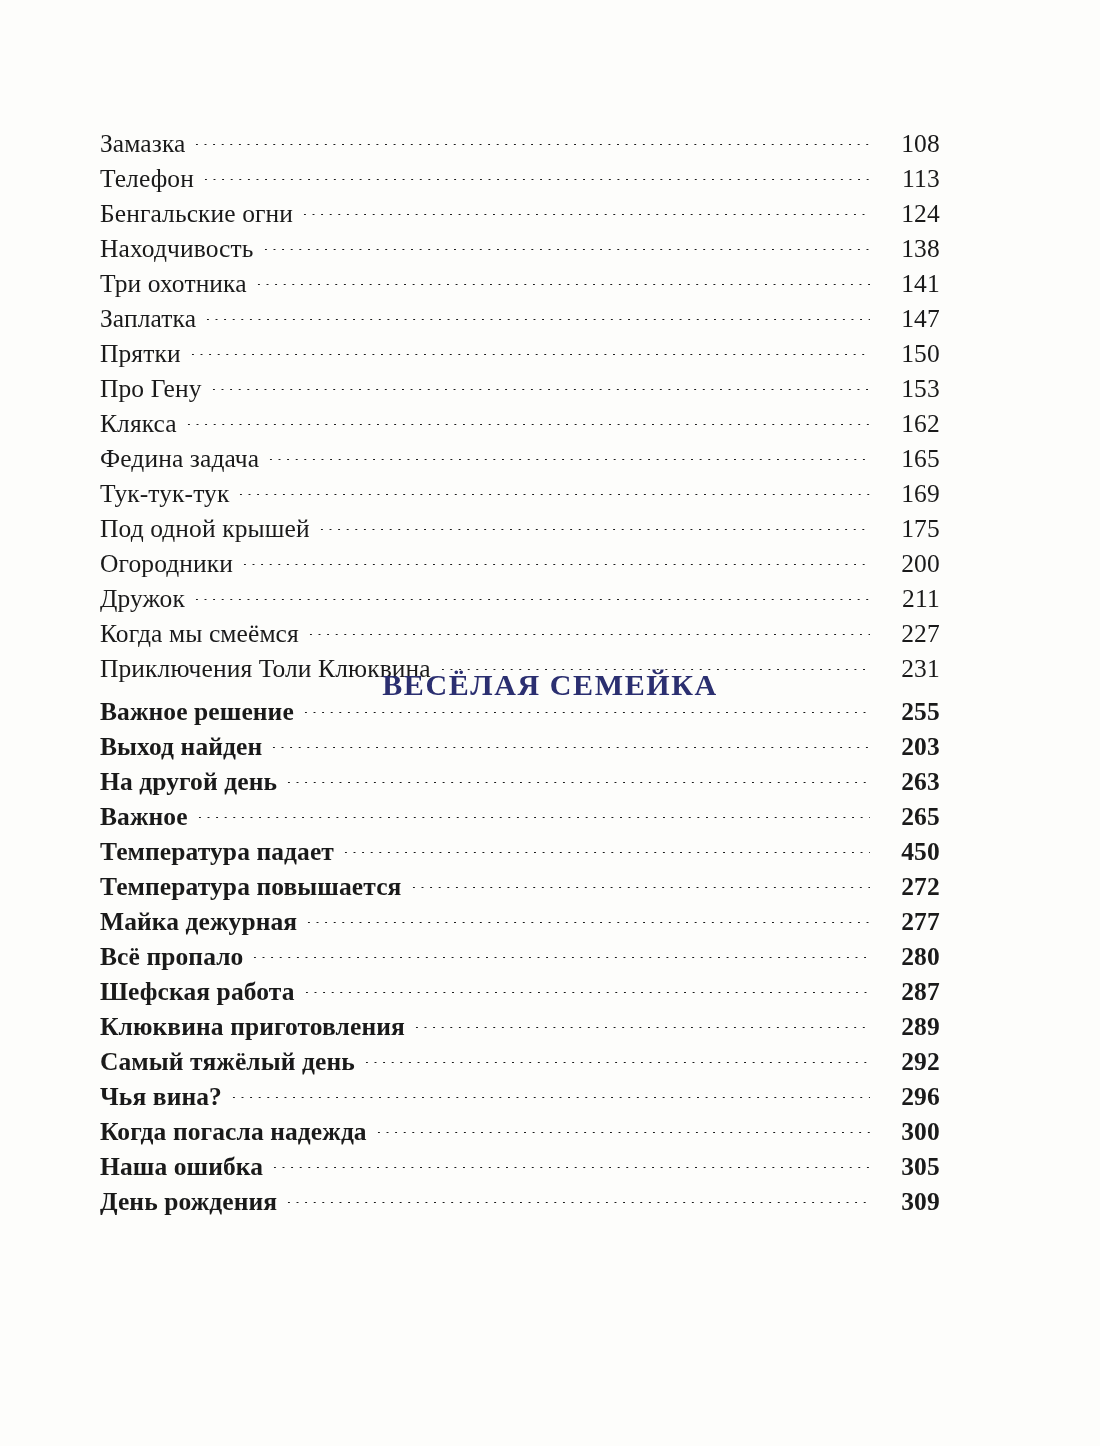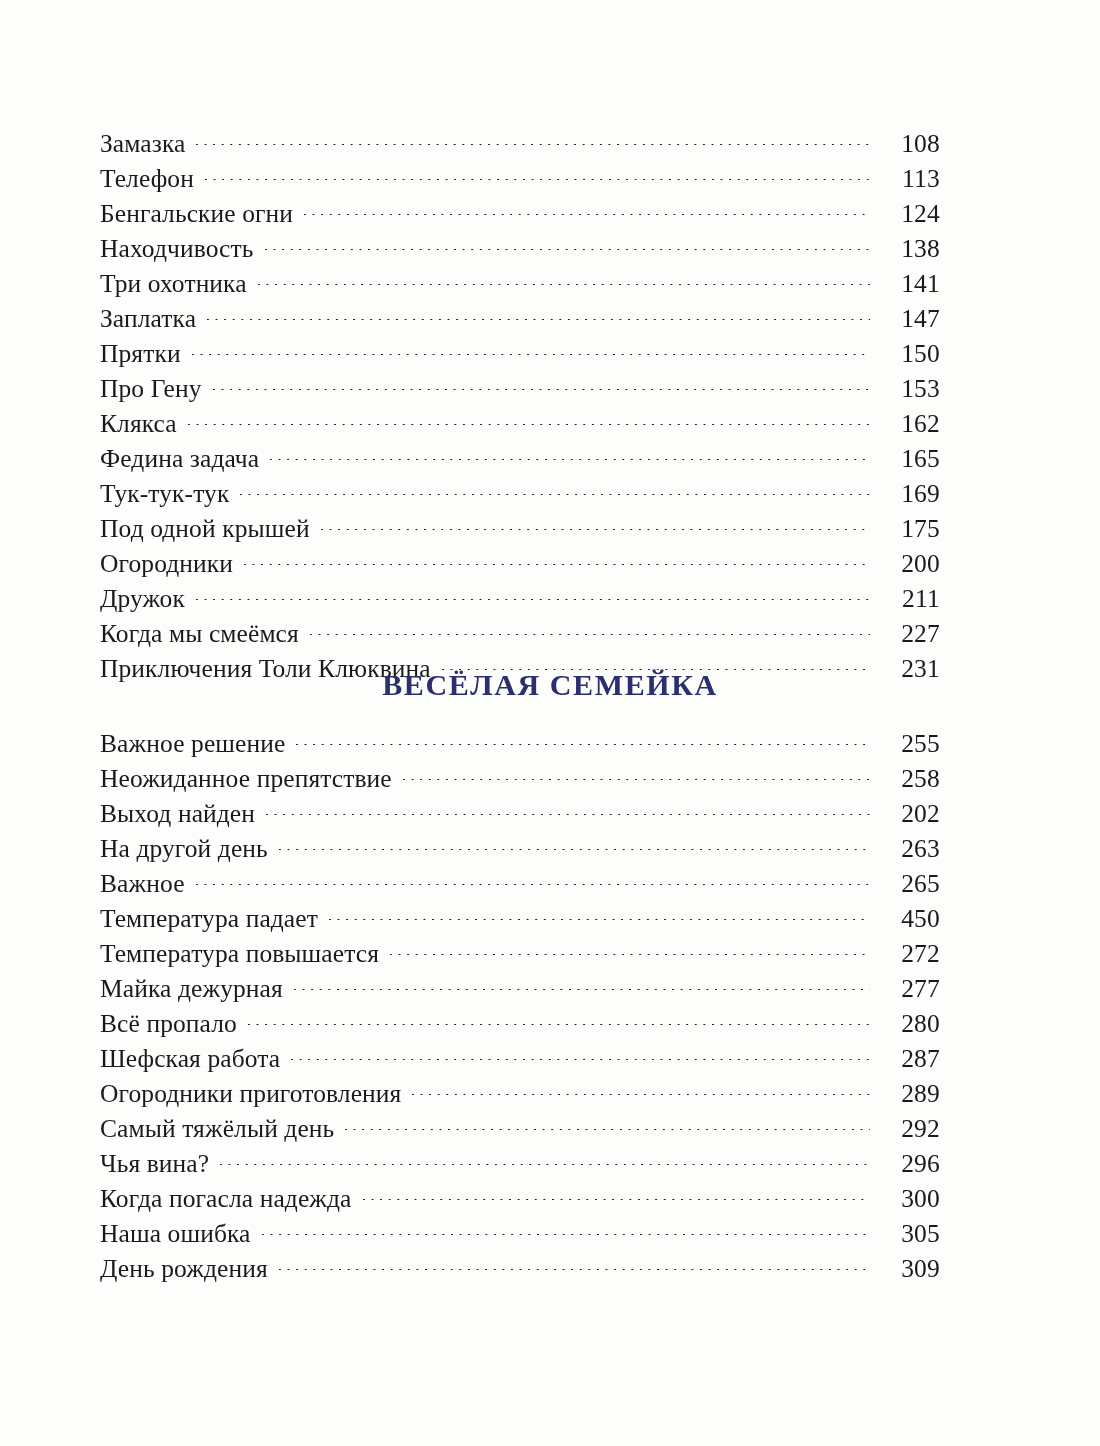--- a/index.html
+++ b/index.html
@@ -29,7 +29,7 @@
   }
 
   #block-one { top: 126px; }
-  #block-two { top: 726px; }
+  #block-two { top: 694px; font-weight: bold; }
 
   .toc-entry {
     display: flex;

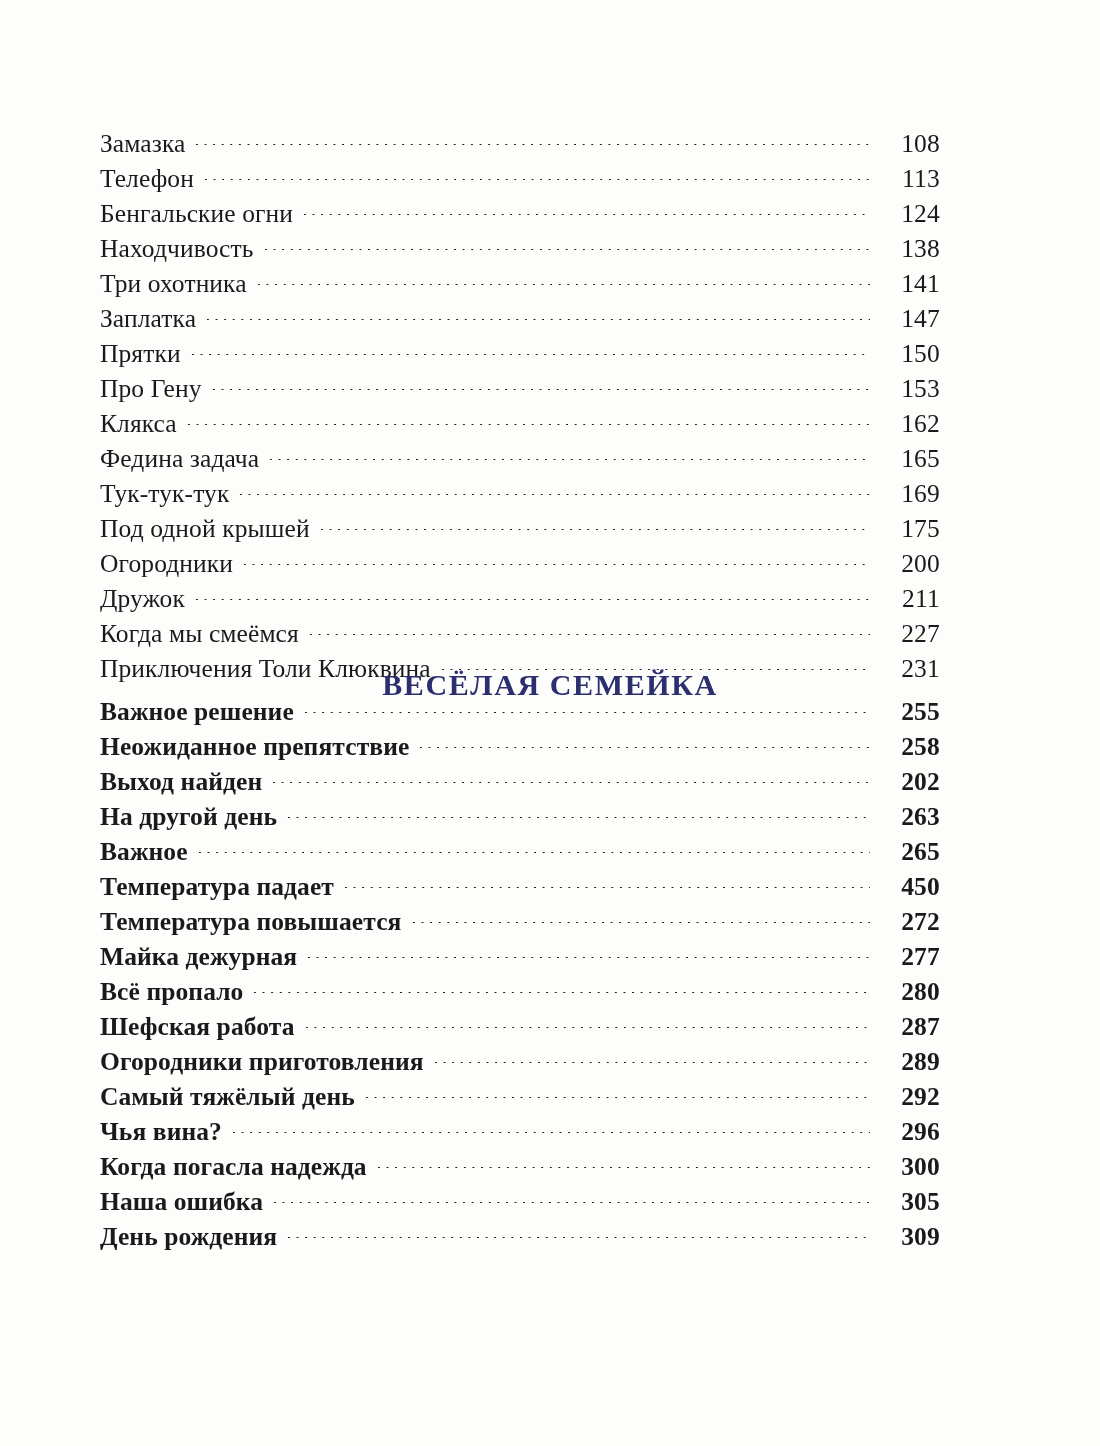--- a/index.html
+++ b/index.html
@@ -186,11 +186,6 @@
         <span class="entry-page">255</span>
       </div>
       <div class="toc-entry">
-        <span class="entry-title">Неожиданное препятствие</span>
-        <span class="leader"></span>
-        <span class="entry-page">258</span>
-      </div>
-      <div class="toc-entry">
         <span class="entry-title">Выход найден</span>
         <span class="leader"></span>
         <span class="entry-page">202</span>

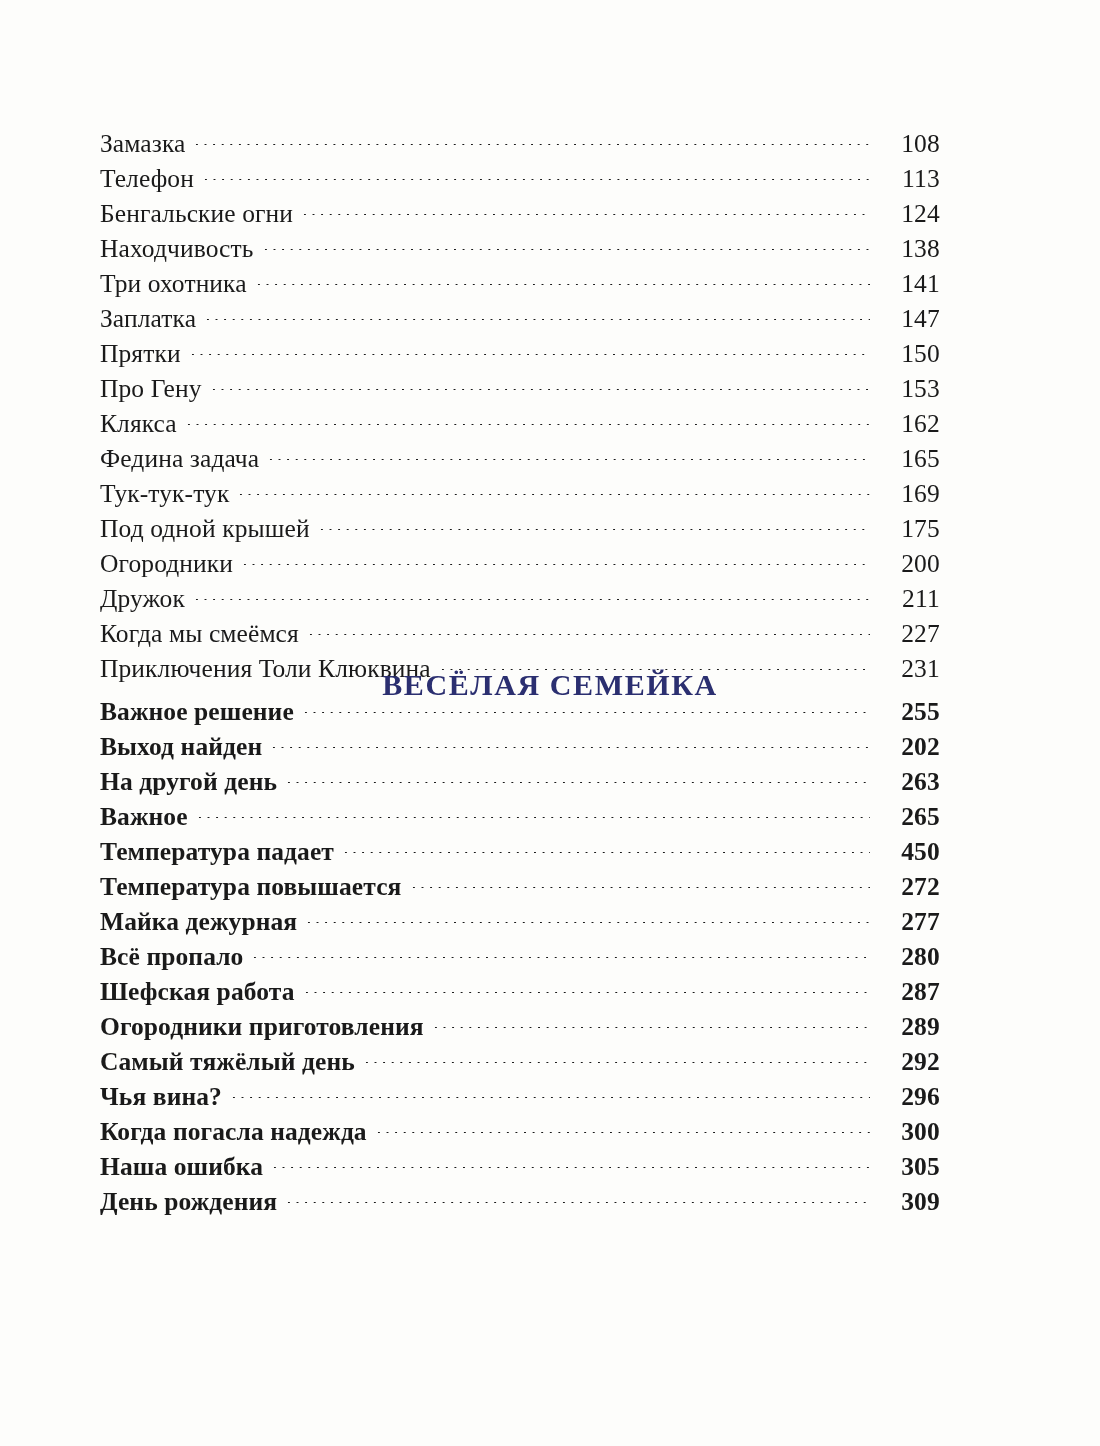--- a/index.html
+++ b/index.html
@@ -188,7 +188,7 @@
       <div class="toc-entry">
         <span class="entry-title">Выход найден</span>
         <span class="leader"></span>
-        <span class="entry-page">202</span>
+        <span class="entry-page">203</span>
       </div>
       <div class="toc-entry">
         <span class="entry-title">На другой день</span>

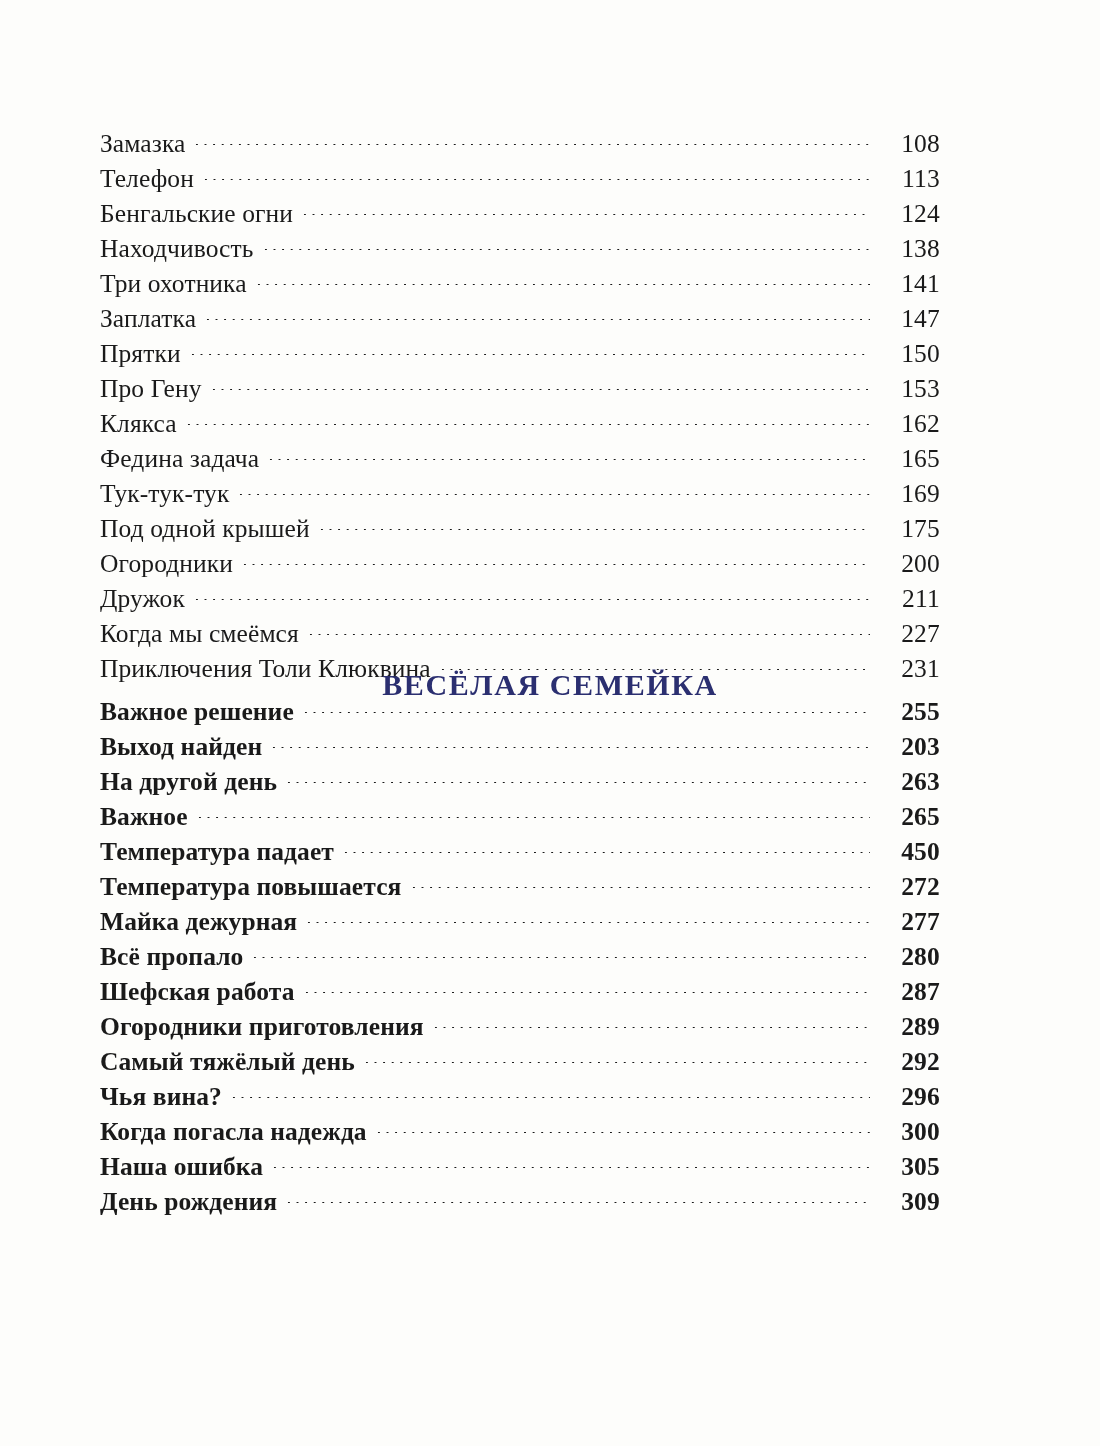--- a/index.html
+++ b/index.html
@@ -226,7 +226,7 @@
         <span class="entry-page">287</span>
       </div>
       <div class="toc-entry">
-        <span class="entry-title">Огородники приготовления</span>
+        <span class="entry-title">Клюквина приготовления</span>
         <span class="leader"></span>
         <span class="entry-page">289</span>
       </div>

